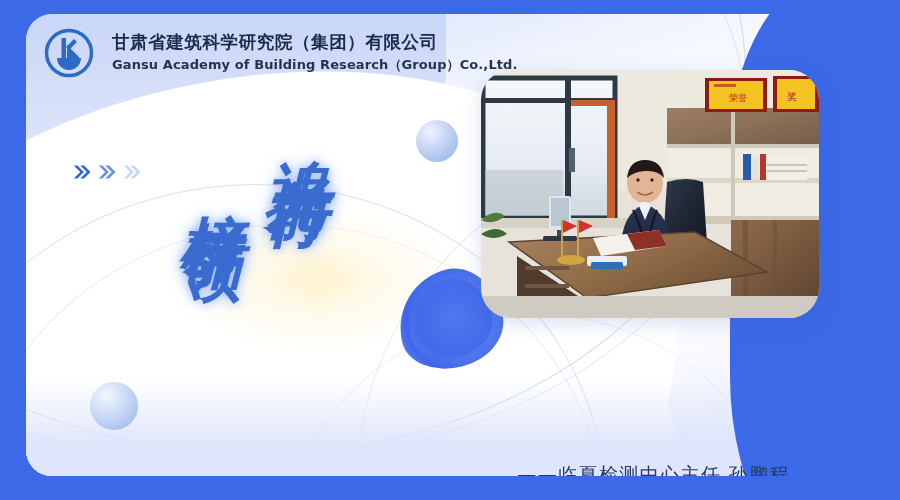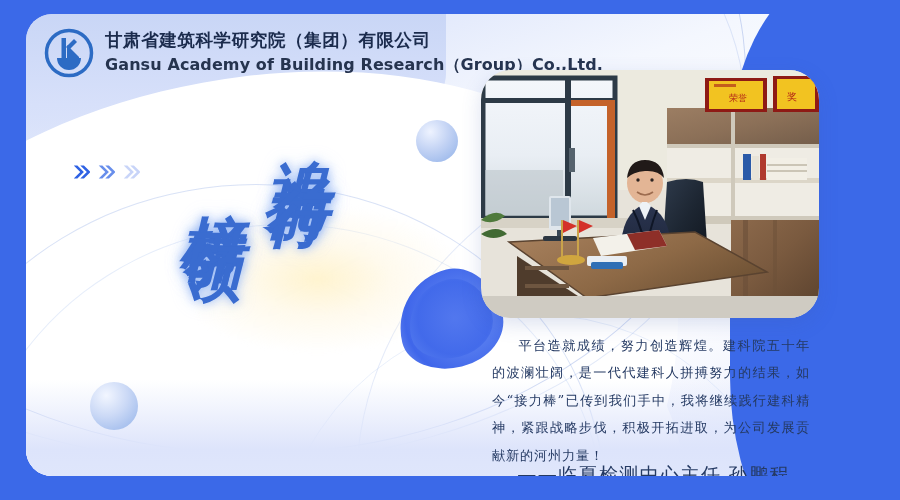--- a/index.html
+++ b/index.html
@@ -108,7 +108,7 @@
     opacity: .9;
   }
   
-  .header { position: absolute; left: 18px; top: 14px; display: flex; align-items: center; gap: 11px; }
+  .header { position: absolute; left: 18px; top: 14px; display: flex; align-items: center; gap: 18px; }
   .logo-mark { width: 50px; height: 50px; flex: 0 0 50px; }
   .brand-cn {
     font-family: "DejaVu Sans", sans-serif;

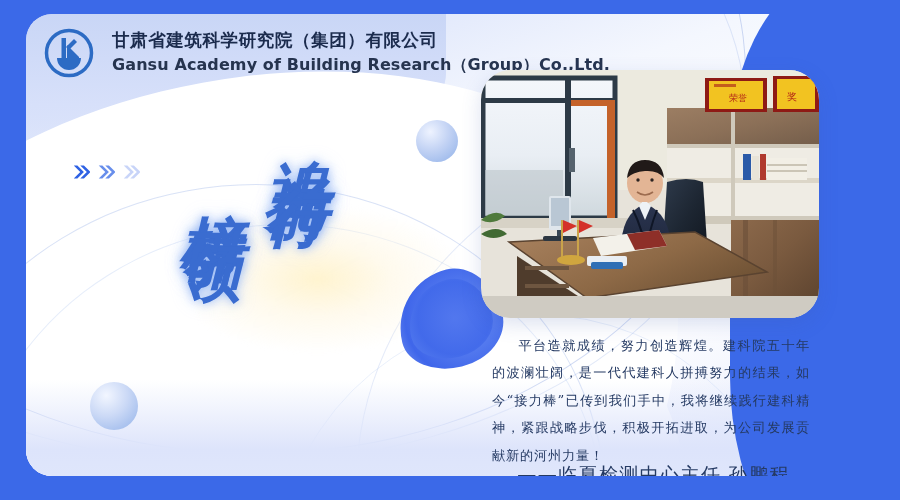--- a/index.html
+++ b/index.html
@@ -117,7 +117,7 @@
   }
   .brand-en {
     font-family: "DejaVu Sans", sans-serif;
-    font-size: 16px; font-weight: 600; color: #2a3category;
+    font-size: 13px; font-weight: 600; color: #2a3category;
     color: #26344f; letter-spacing: .1px; margin-top: 3px;
   }
   

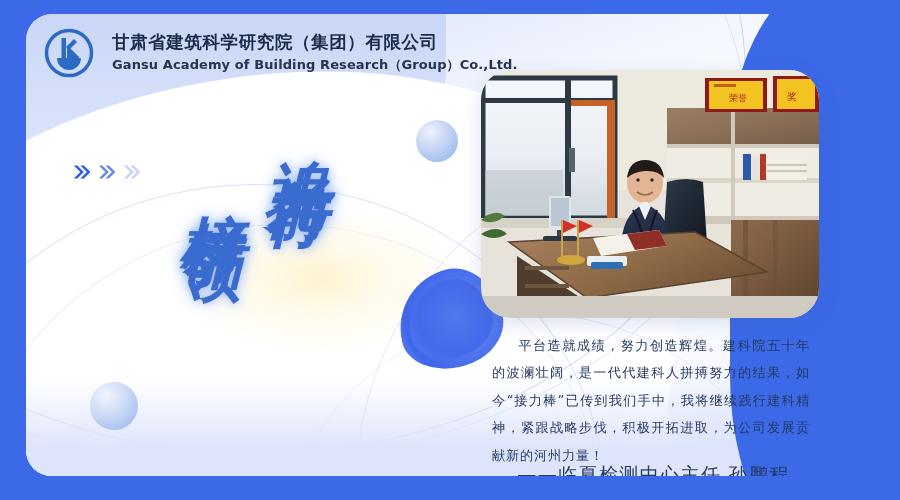--- a/index.html
+++ b/index.html
@@ -347,7 +347,6 @@
       </svg>
     </div>
 
-    <div class="quote">平台造就成绩，努力创造辉煌。建科院五十年的波澜壮阔，是一代代建科人拼搏努力的结果，如今“接力棒”已传到我们手中，我将继续践行建科精神，紧跟战略步伐，积极开拓进取，为公司发展贡献新的河州力量！</div>
     <div class="attribution">——临夏检测中心主任 孙鹏程</div>
 
   </div>

